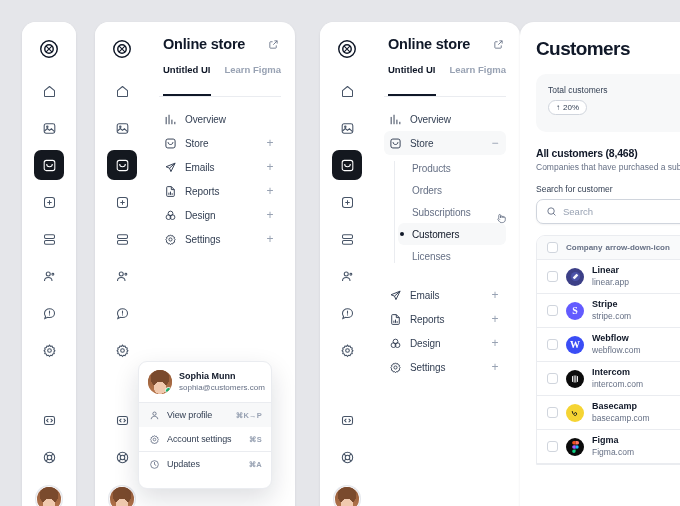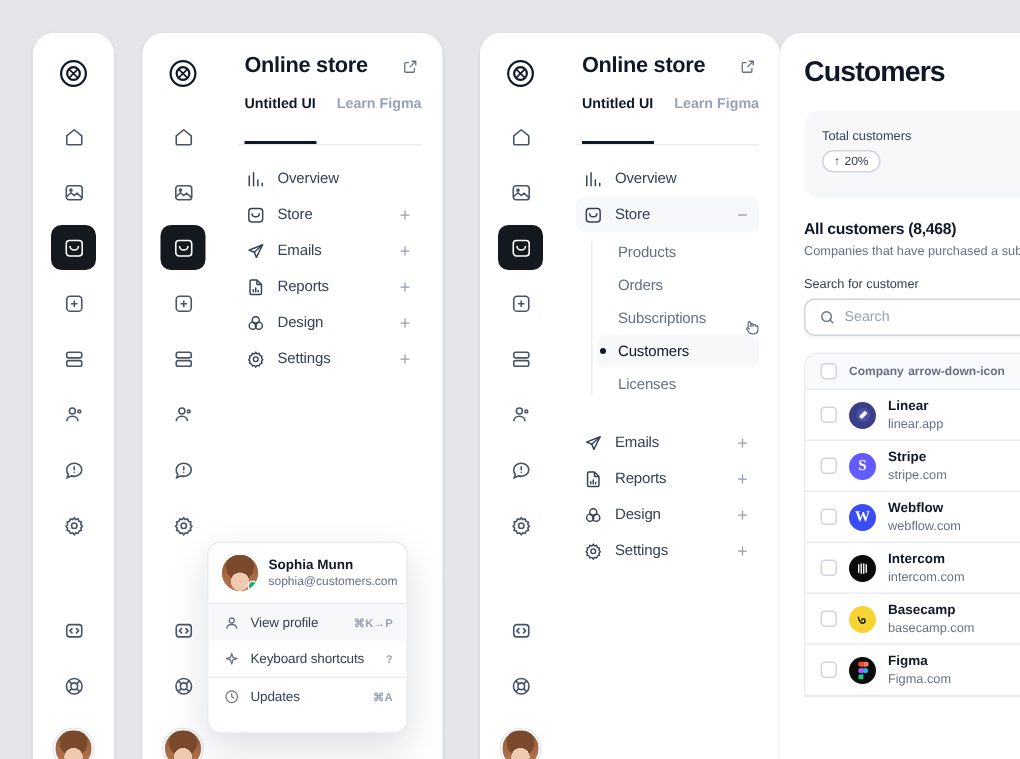--- a/index.html
+++ b/index.html
@@ -720,6 +720,16 @@
     </div>
     <div class="dd-item">
       <span class="dd-ic">
+        <svg width="11" height="11" viewBox="0 0 24 24" fill="none" stroke="currentColor" stroke-width="1.8">
+            <circle cx="12" cy="12" r="2.9"></circle>
+            <path d="M12 3.4l1.6 2 2.5-.6 1 2.4 2.5.9-.6 2.5 1.7 1.9-1.7 1.9.6 2.5-2.5.9-1 2.4-2.5-.6-1.6 2-1.6-2-2.5.6-1-2.4-2.5-.9.6-2.5L3.3 12.5 5 10.6l-.6-2.5 2.5-.9 1-2.4 2.5.6z"></path>
+          </svg>
+      </span>
+      <span class="dd-lb">Account settings</span>
+      <span class="dd-kb">⌘S</span>
+    </div>
+    <div class="dd-item">
+      <span class="dd-ic">
         <svg width="11" height="11" viewBox="0 0 24 24" fill="none" stroke="currentColor" stroke-width="1.8" stroke-linejoin="round">
             <path d="M12 3.5 13.8 9.4 19.7 11.2 13.8 13 12 18.9 10.2 13 4.3 11.2 10.2 9.4z"></path>
           </svg>

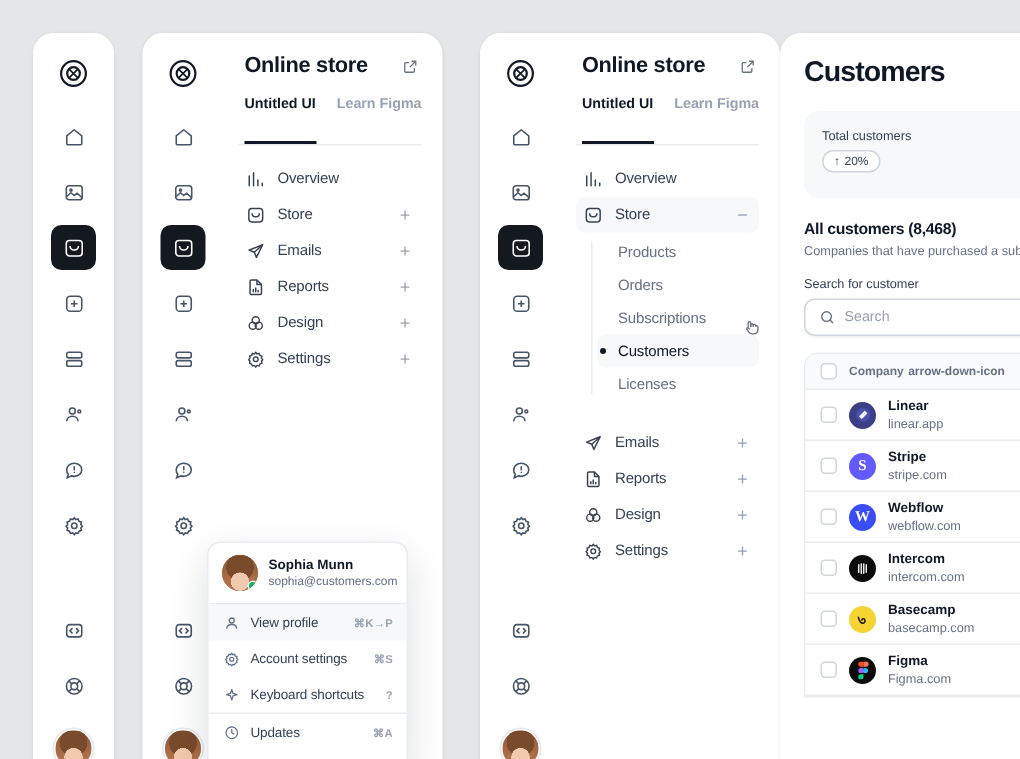--- a/index.html
+++ b/index.html
@@ -728,15 +728,6 @@
       <span class="dd-lb">Account settings</span>
       <span class="dd-kb">⌘S</span>
     </div>
-    <div class="dd-item">
-      <span class="dd-ic">
-        <svg width="11" height="11" viewBox="0 0 24 24" fill="none" stroke="currentColor" stroke-width="1.8" stroke-linejoin="round">
-            <path d="M12 3.5 13.8 9.4 19.7 11.2 13.8 13 12 18.9 10.2 13 4.3 11.2 10.2 9.4z"></path>
-          </svg>
-      </span>
-      <span class="dd-lb">Keyboard shortcuts</span>
-      <span class="dd-kb">?</span>
-    </div>
 
     <div class="dd-sep"></div>
 

